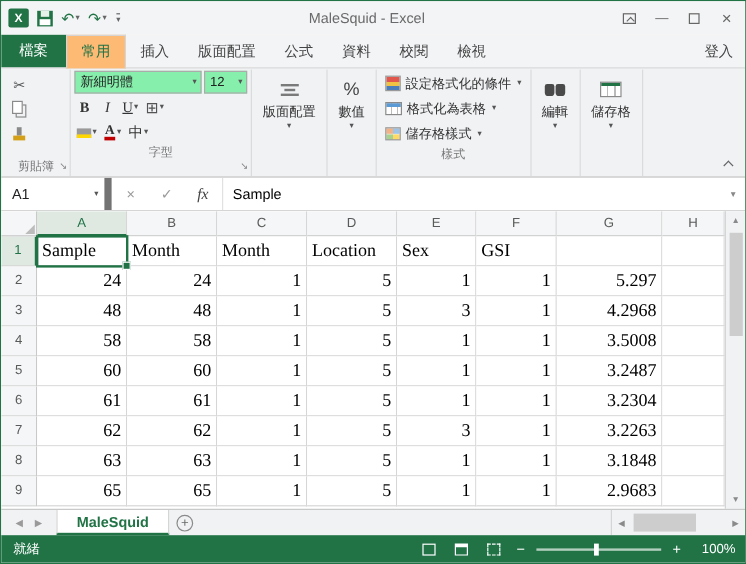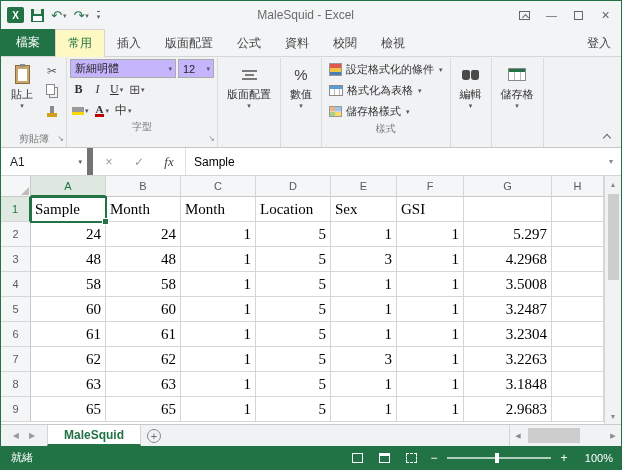--- a/index.html
+++ b/index.html
@@ -28,7 +28,7 @@
   .tabs-row { height:27px; background:#f3f4f6; display:flex; align-items:flex-end; position:relative; z-index:2; flex:0 0 auto; }
   .file-tab { background:#217346; color:#fff; height:27px; padding:0 15px; display:flex; align-items:center; font-size:12px; }
   .rtab { height:26px; padding:0 12px; display:flex; align-items:center; color:#444; font-size:12px; }
-  .rtab.active { height:28px; margin-bottom:-1px; background:#fef9c3; border:1px solid #d5d5d5; border-bottom:none; color:#217346; }
+  .rtab.active { height:28px; margin-bottom:-1px; background:#fdba74; border:1px solid #d5d5d5; border-bottom:none; color:#217346; }
   .tabs-spacer { flex:1; }
   .signin { padding:0 10px; color:#444; font-size:12px; height:26px; display:flex; align-items:center; }
 

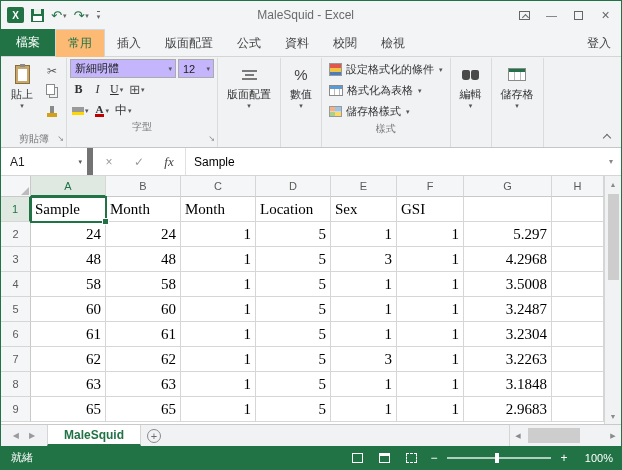--- a/index.html
+++ b/index.html
@@ -52,7 +52,7 @@
   .painter-glyph::after { content:""; position:absolute; top:7px; left:-3px; width:10px; height:4px; background:#d4a017; }
   .font-rows { display:flex; flex-direction:column; gap:2px; }
   .font-row { display:flex; align-items:center; gap:2px; }
-  .combo { background:#c4b5fd; border:1px solid #ababab; height:19px; display:flex; align-items:center; font-size:11px; padding:0 3px 0 4px; color:#222; white-space:nowrap; }
+  .combo { background:#86efac; border:1px solid #ababab; height:19px; display:flex; align-items:center; font-size:11px; padding:0 3px 0 4px; color:#222; white-space:nowrap; }
   .combo .drop { margin-left:auto; padding-left:3px; }
   .font-name-combo { width:106px; }
   .font-size-combo { width:36px; }

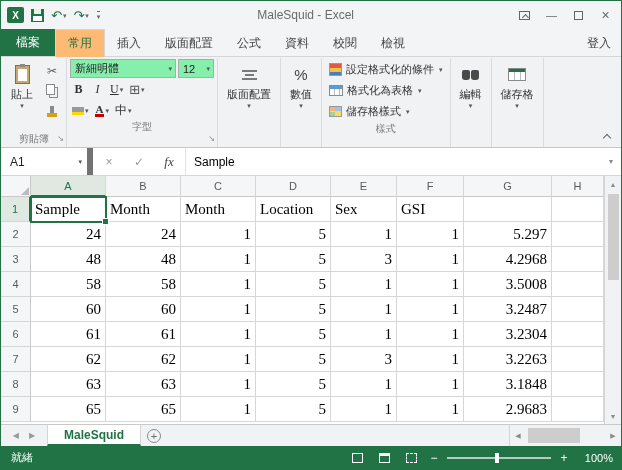--- a/index.html
+++ b/index.html
@@ -188,13 +188,6 @@
 
     <div class="rgroup">
       <div class="rgroup-content">
-        <div class="bigbtn">
-          <div class="bicon">
-              <span class="clipboard-glyph"></span>
-            </div>
-          <span class="blabel">貼上</span>
-          <span class="drop">▾</span>
-        </div>
         <div class="smallcol">
           <div class="sbtn">
               <span>✂</span>

